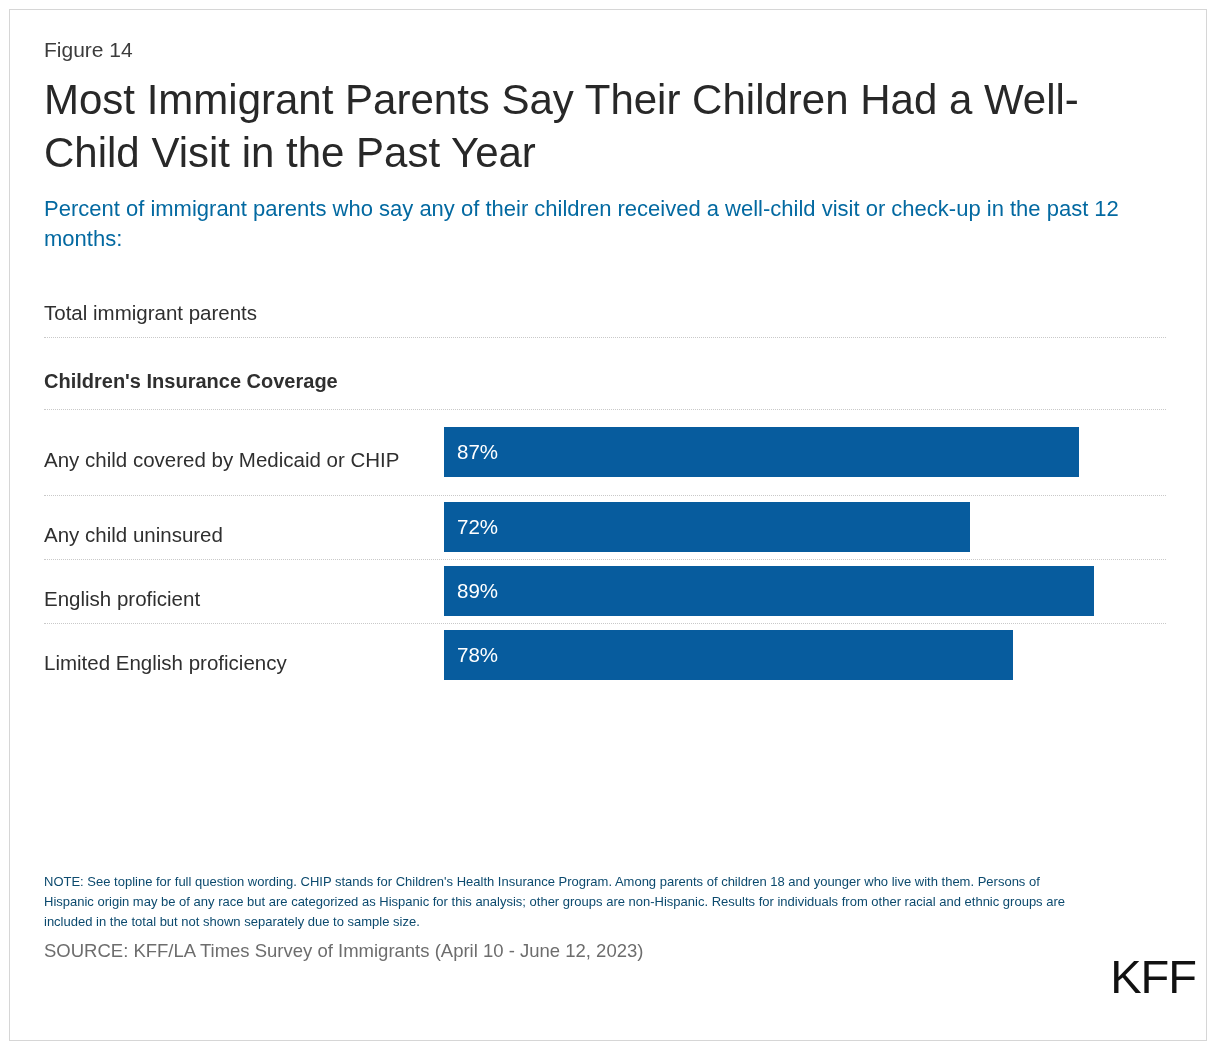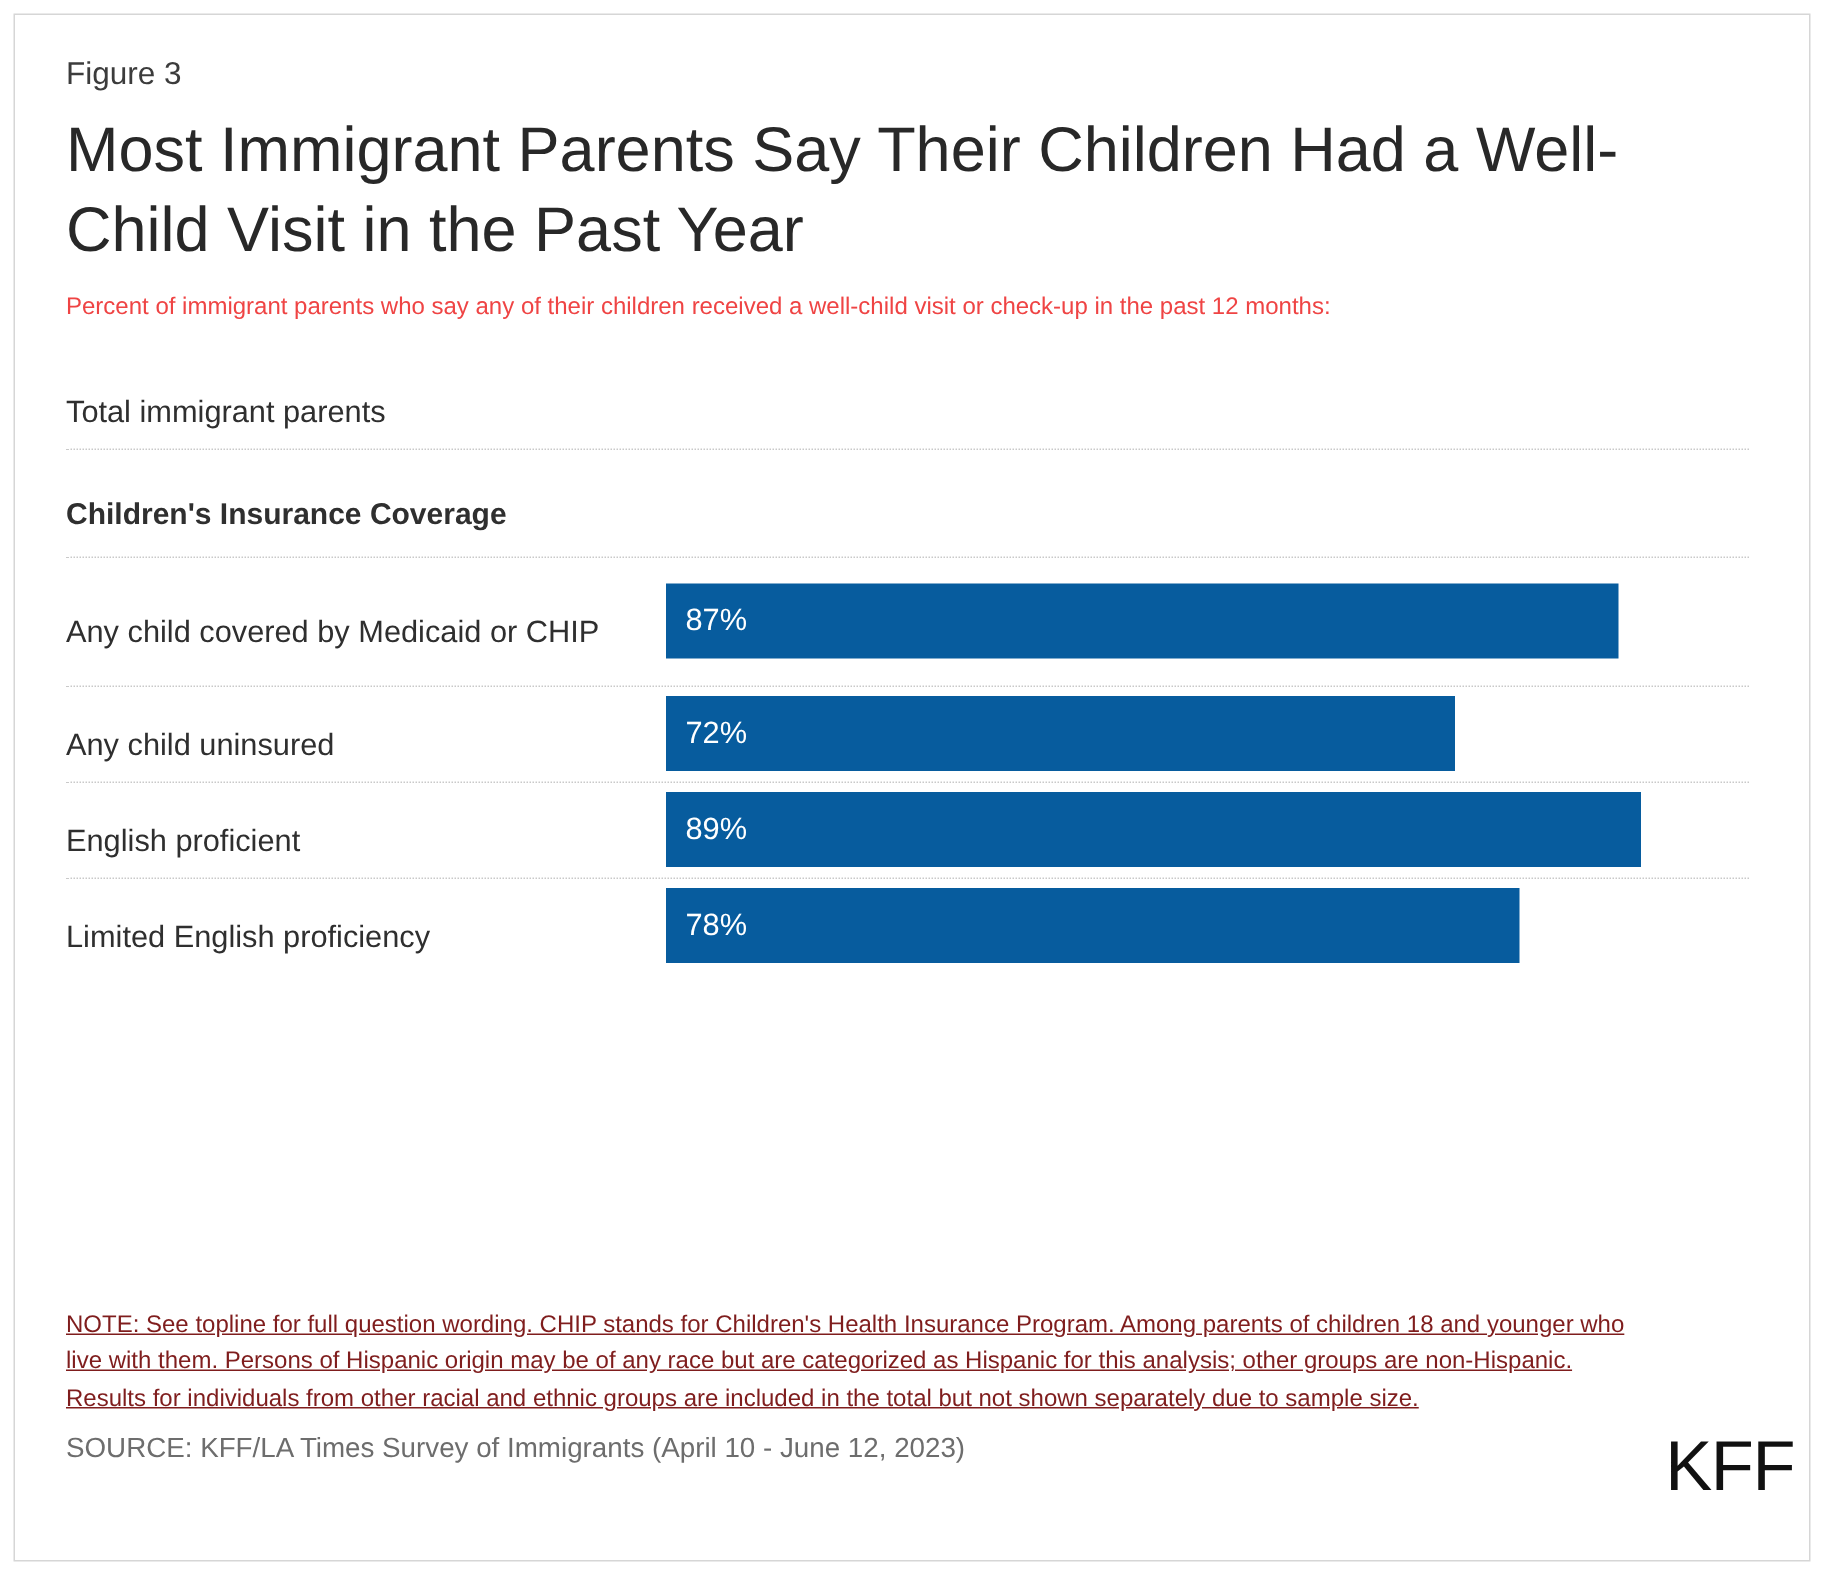--- a/index.html
+++ b/index.html
@@ -144,7 +144,7 @@
 <div class="frame">
 
   <div class="inner">
-    <div class="figure-label">Figure 3</div>
+    <div class="figure-label">Figure 14</div>
     <h1 class="chart-title">Most Immigrant Parents Say Their Children Had a Well-Child Visit in the Past Year</h1>
     <div class="chart-subtitle">Percent of immigrant parents who say any of their children received a well-child visit or check-up in the past 12 months:</div>
 

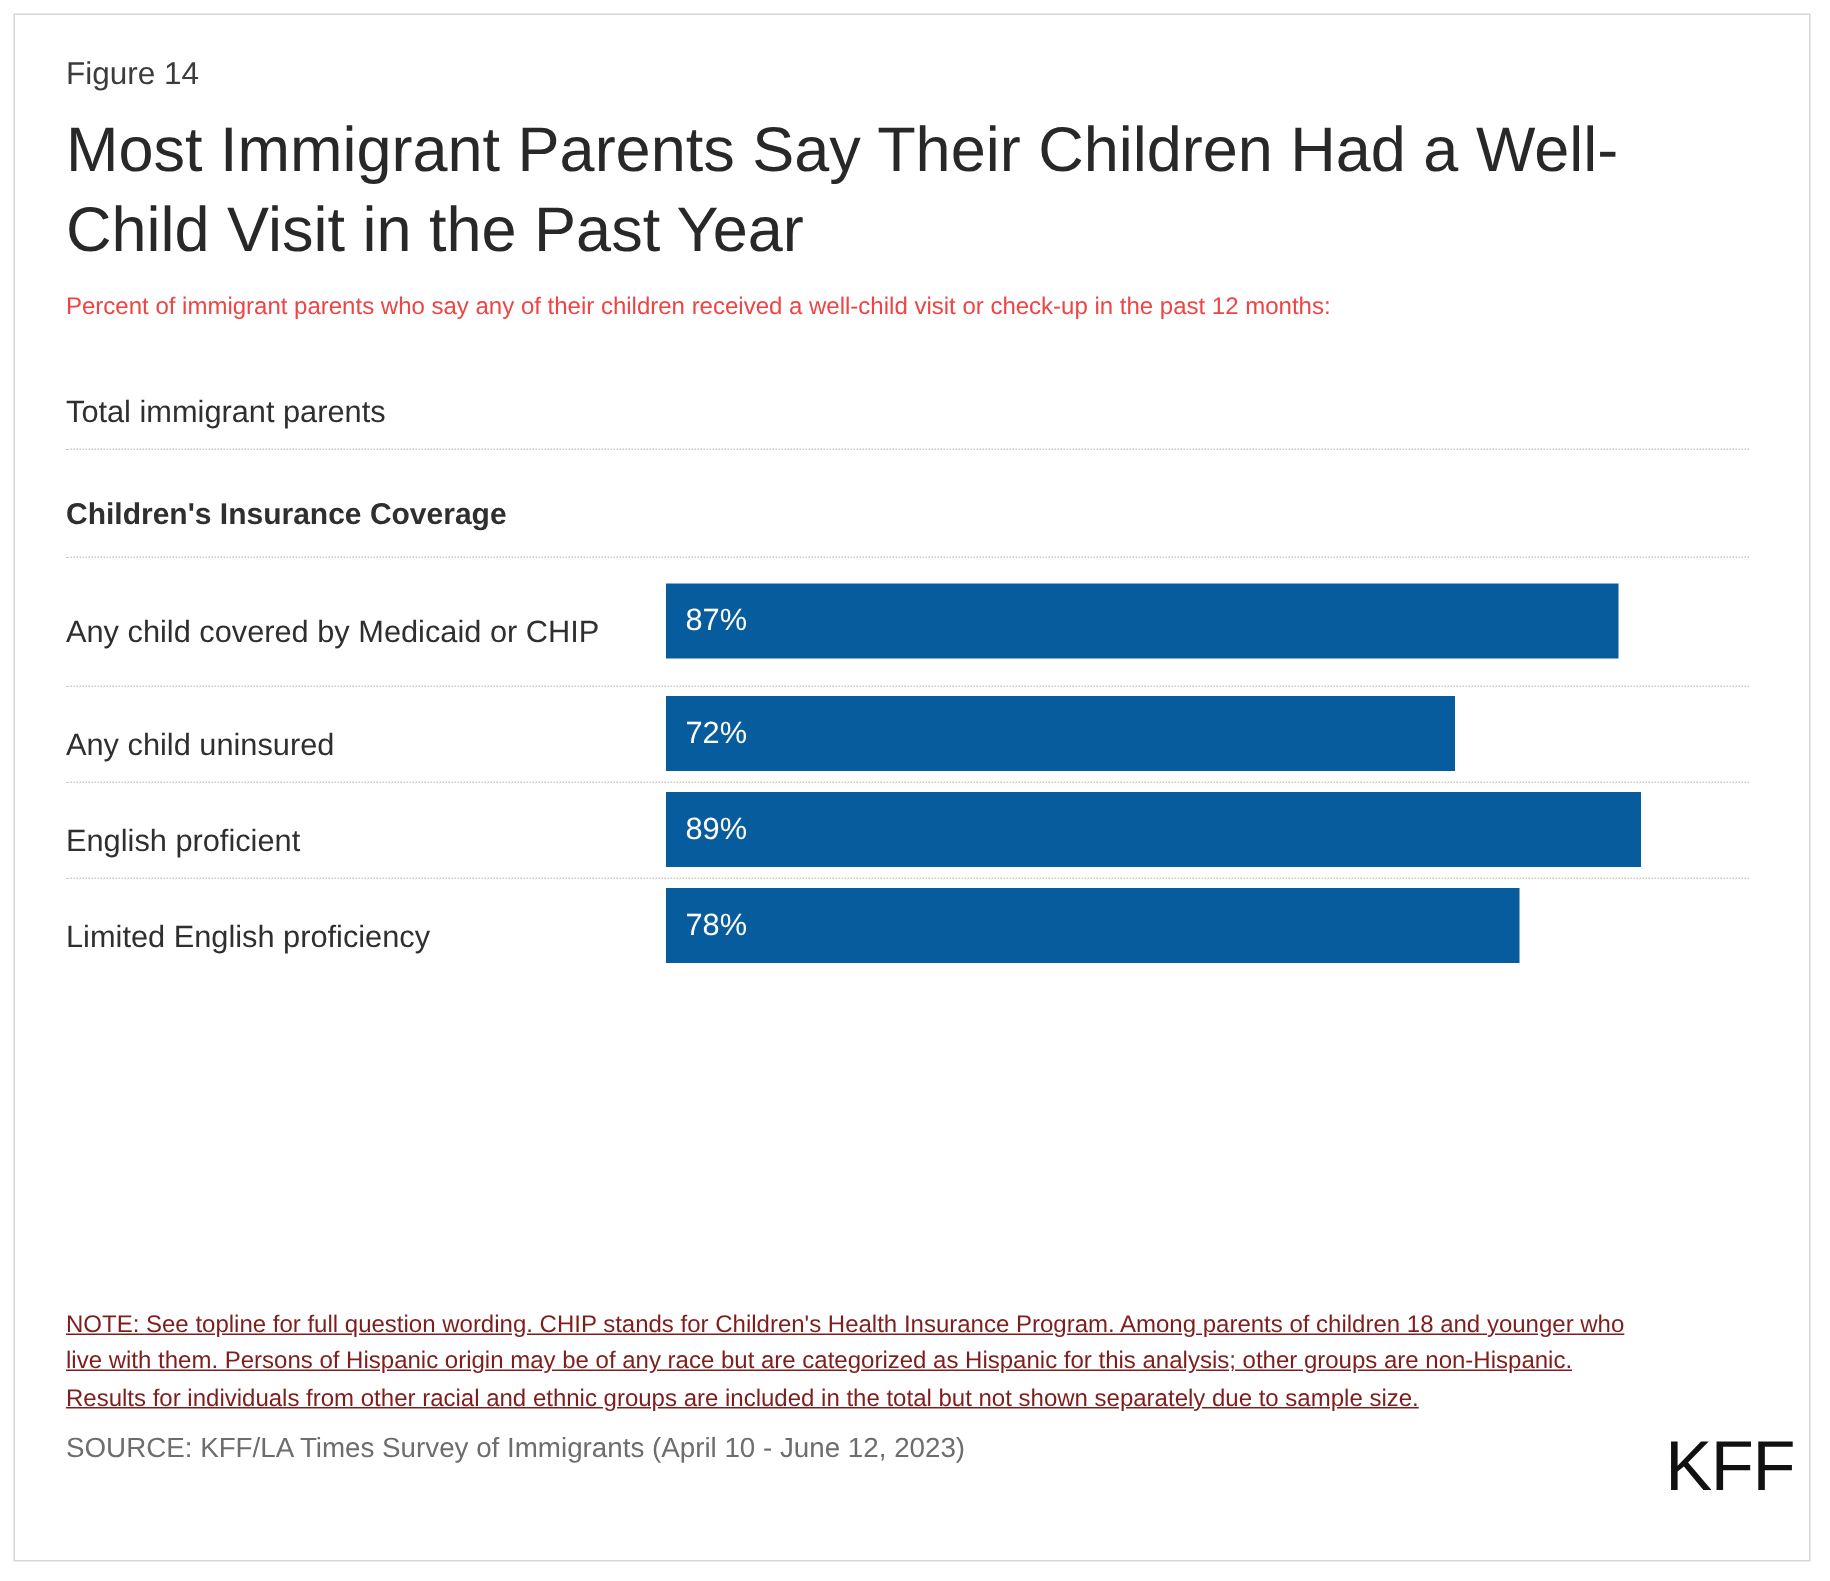--- a/index.html
+++ b/index.html
@@ -44,9 +44,9 @@
     max-width: 1080px;
   }
   .chart-subtitle {
-    font-size: 16px;
+    font-size: 22px;
     line-height: 1.35;
-    color: #ef4444;
+    color: #0369a1;
     max-width: 1080px;
     margin-bottom: 20px;
   }

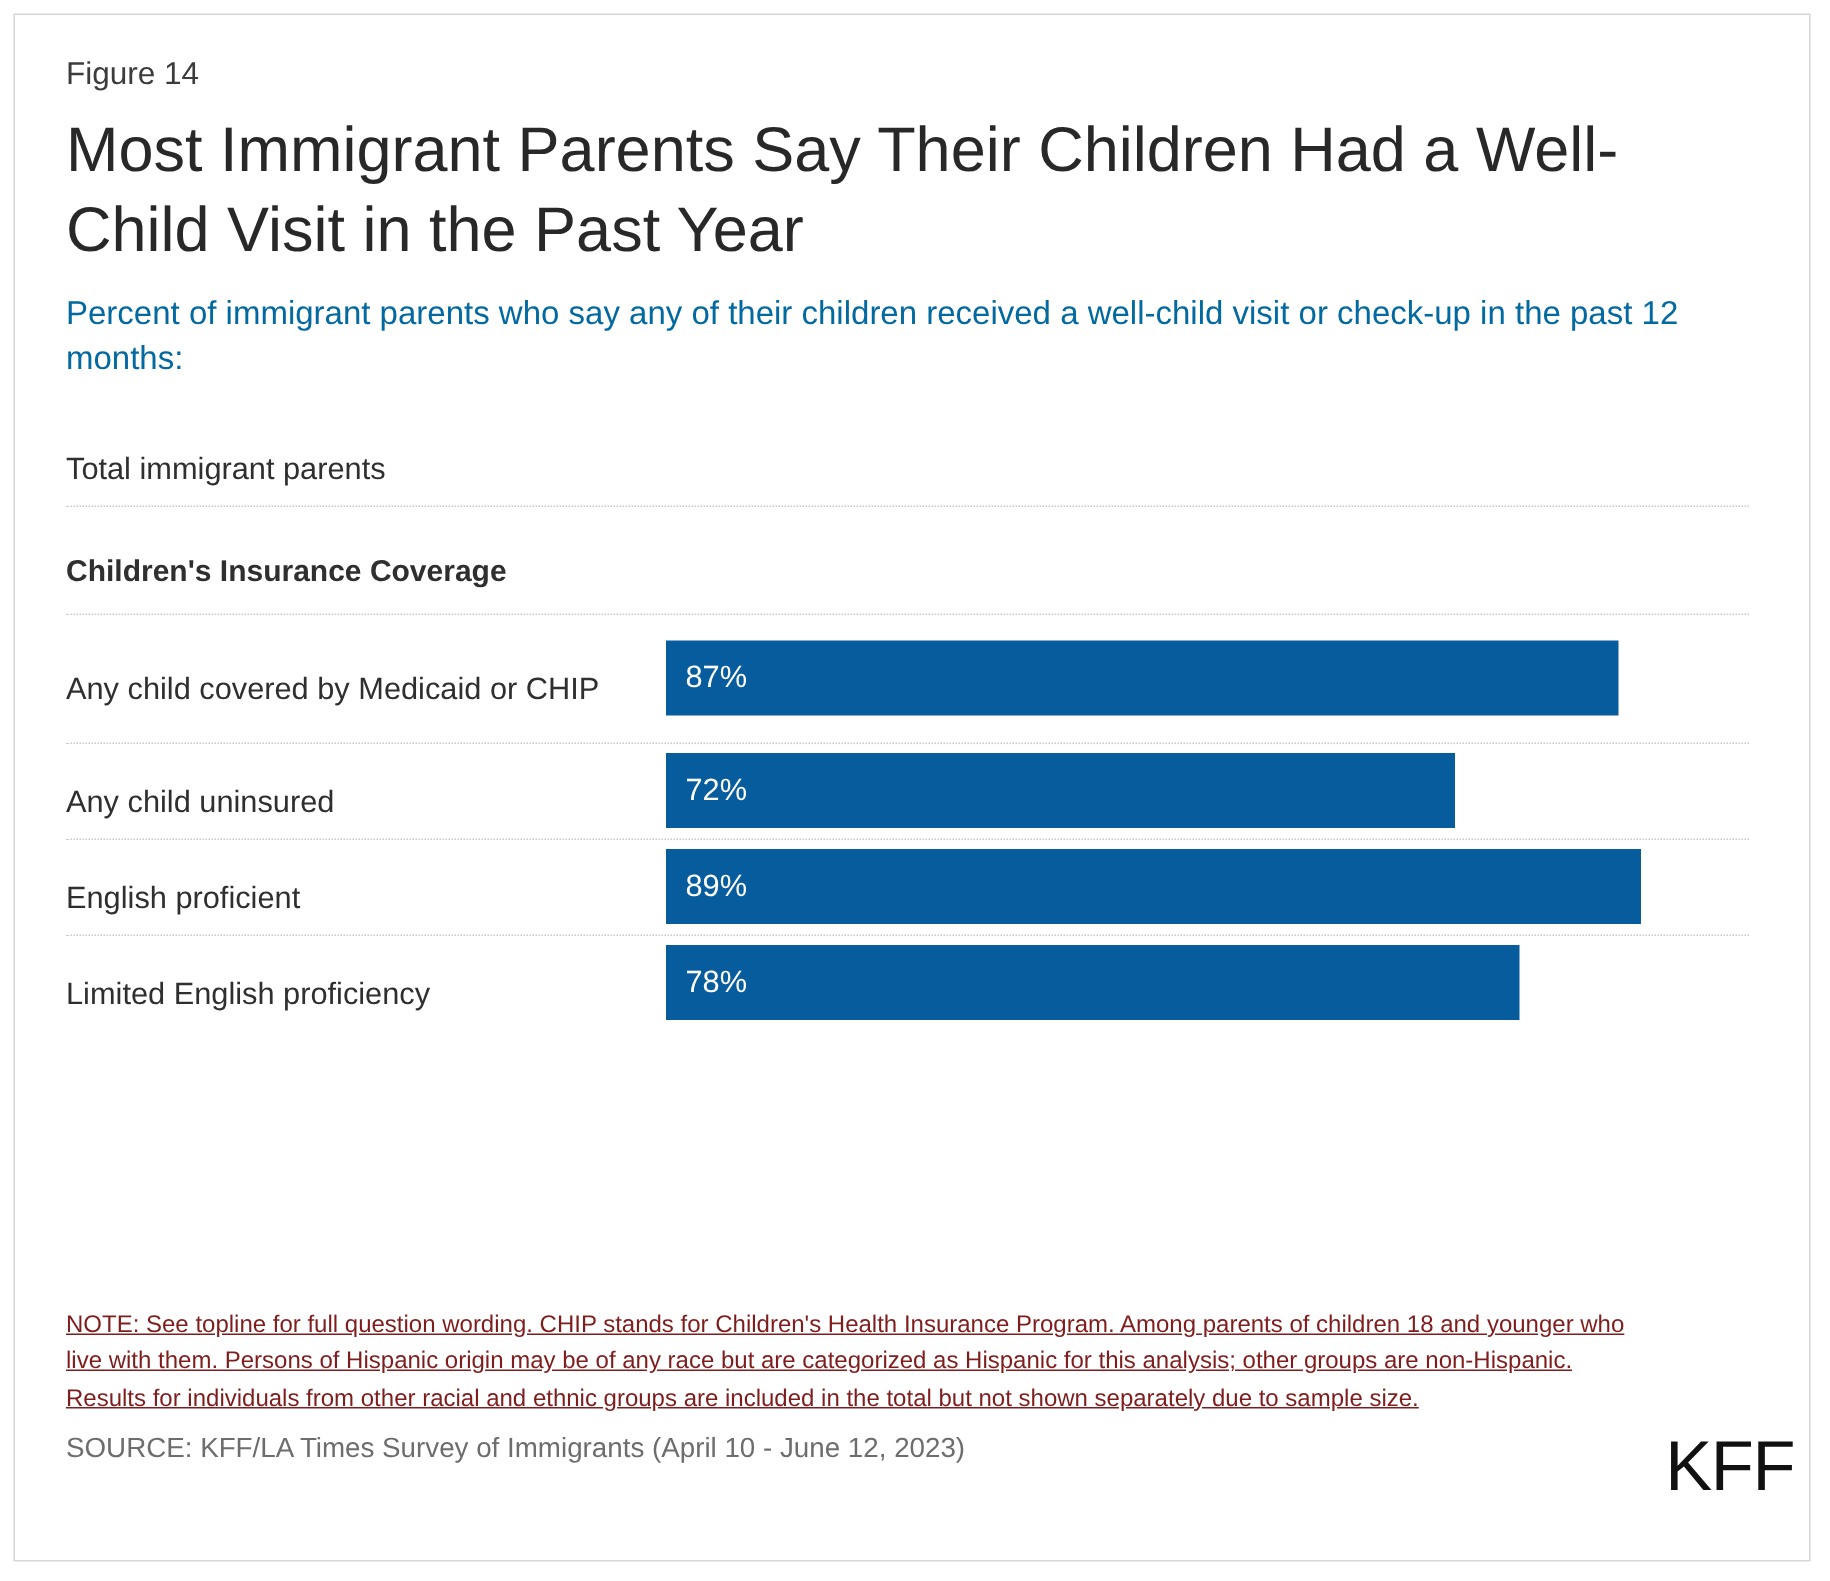--- a/index.html
+++ b/index.html
@@ -115,11 +115,10 @@
     width: 1130px;
   }
   .note {
-    font-size: 16px;
+    font-size: 13px;
     line-height: 1.52;
-    color: #7f1d1d;
+    color: #0c4a6e;
     max-width: 1040px;
-    text-decoration: underline;
   }
   .source {
     font-size: 18.5px;

